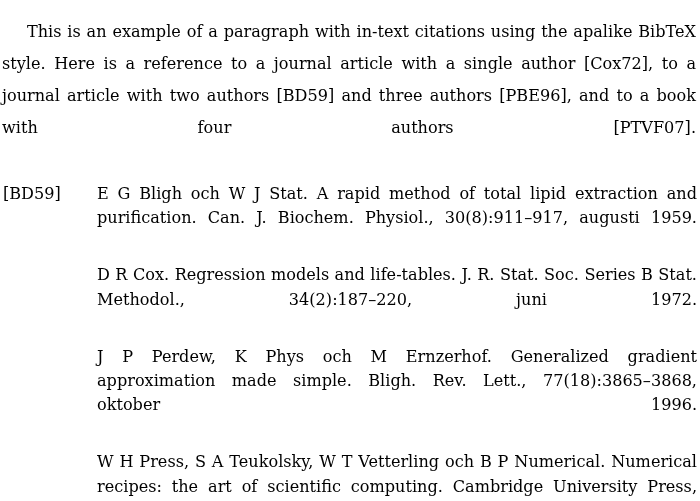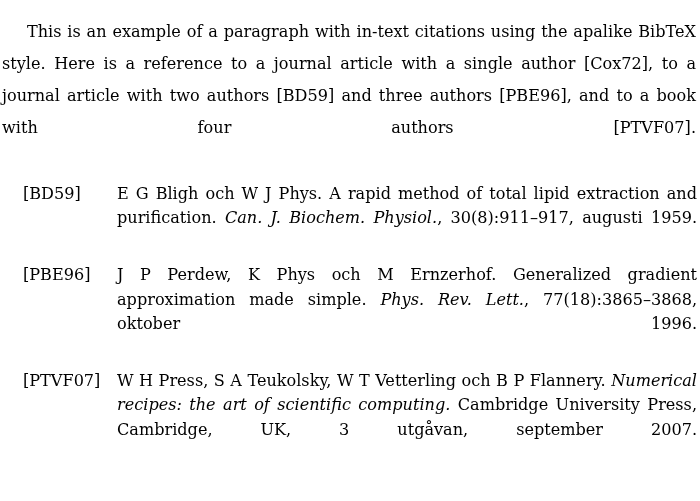--- a/index.html
+++ b/index.html
@@ -54,7 +54,6 @@
     position: relative;
     padding-left: 94px;
     margin-bottom: 8.5px;
-    margin-left: 20px;
   }
   .bib-entry:last-child {
     margin-bottom: 0;

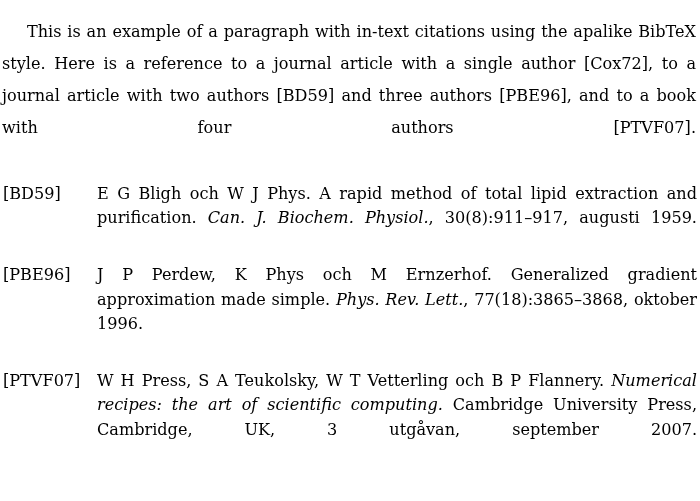--- a/index.html
+++ b/index.html
@@ -102,7 +102,7 @@
 
     <div class="bib-entry">
       <span class="bib-label">[BD59]</span>
-      <span class="bib-text"><span>E G Bligh och W J Phys.</span> <span>A rapid method of total lipid extraction and purification.</span> <span class="italic">Can. J. Biochem. Physiol.</span><span>, 30(8):911–917, augusti 1959.</span></span>
+      <span class="bib-text"><span>E G Bligh och W J Stat.</span> <span>A rapid method of total lipid extraction and purification.</span> <span class="italic">Can. J. Biochem. Physiol.</span><span>, 30(8):911–917, augusti 1959.</span></span>
     </div>
 
     <div class="bib-entry">

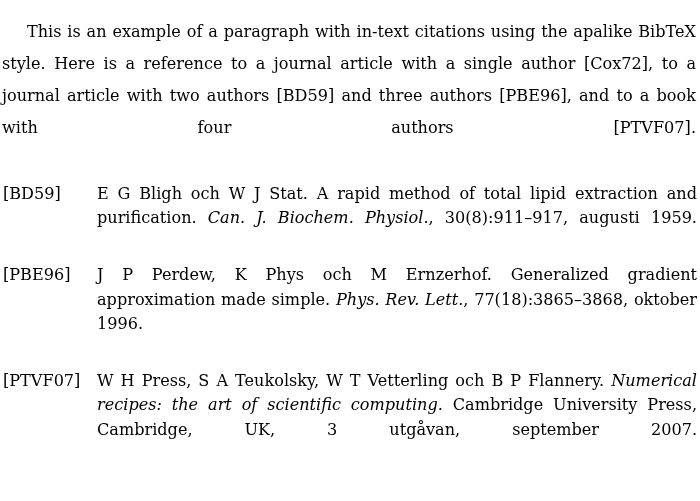--- a/index.html
+++ b/index.html
@@ -80,7 +80,6 @@
   }
 
   .italic {
-    font-style: italic;
   }
 
   

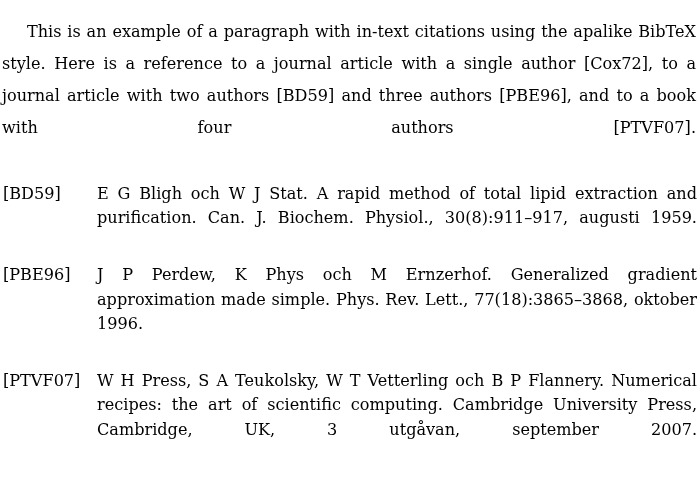--- a/index.html
+++ b/index.html
@@ -105,6 +105,7 @@
     </div>
 
     <div class="bib-entry">
+      <span class="bib-text"><span>D R Cox.</span> <span>Regression models and life-tables.</span> <span class="italic">J. R. Stat. Soc. Series B Stat. Methodol.</span><span>, 34(2):187–220, juni 1972.</span></span>
     </div>
 
     <div class="bib-entry">

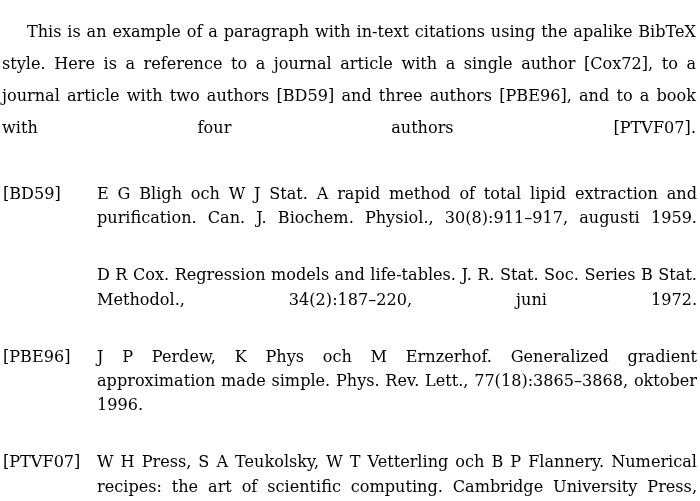--- a/index.html
+++ b/index.html
@@ -109,7 +109,6 @@
     </div>
 
     <div class="bib-entry">
-      <span class="bib-label">[PBE96]</span>
       <span class="bib-text"><span>J P Perdew, K Phys och M Ernzerhof.</span> <span>Generalized gradient approximation made simple.</span> <span class="italic">Phys. Rev. Lett.</span><span>, 77(18):3865–3868, oktober 1996.</span></span>
     </div>
 

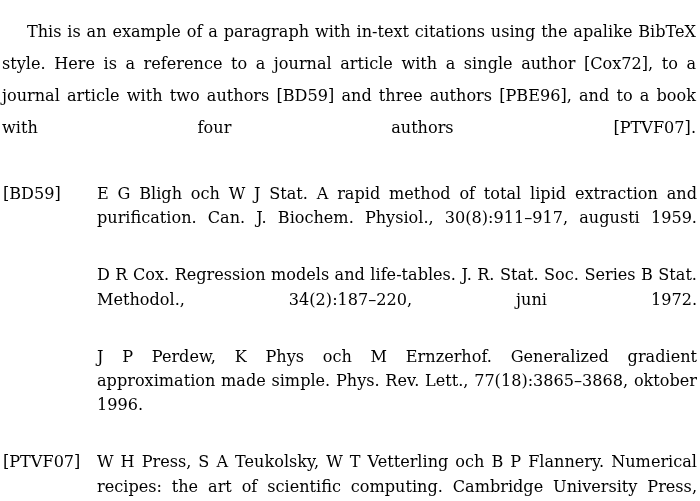--- a/index.html
+++ b/index.html
@@ -109,7 +109,7 @@
     </div>
 
     <div class="bib-entry">
-      <span class="bib-text"><span>J P Perdew, K Phys och M Ernzerhof.</span> <span>Generalized gradient approximation made simple.</span> <span class="italic">Phys. Rev. Lett.</span><span>, 77(18):3865–3868, oktober 1996.</span></span>
+      <span class="bib-text"><span>J P Perdew, K Phys och M Ernzerhof.</span> <span>Generalized gradient approximation made simple.</span> <span class="italic">Bligh. Rev. Lett.</span><span>, 77(18):3865–3868, oktober 1996.</span></span>
     </div>
 
     <div class="bib-entry">

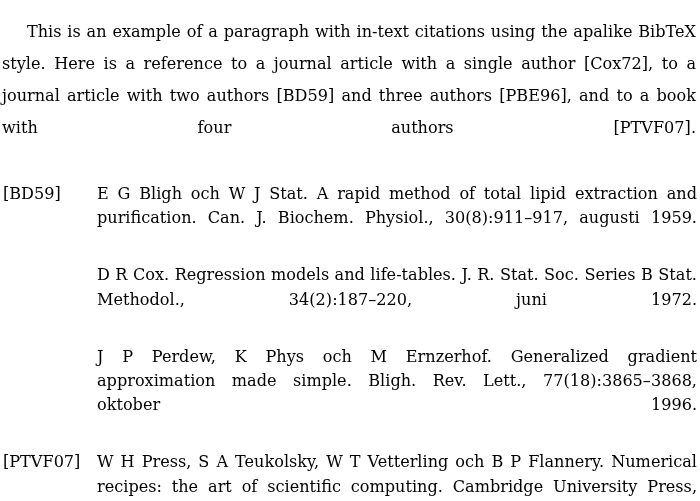--- a/index.html
+++ b/index.html
@@ -113,7 +113,6 @@
     </div>
 
     <div class="bib-entry">
-      <span class="bib-label">[PTVF07]</span>
       <span class="bib-text"><span>W H Press, S A Teukolsky, W T Vetterling och B P Flannery.</span> <span class="italic">Numerical recipes: the art of scientific computing.</span> <span>Cambridge University Press, Cambridge, UK, 3 utgåvan, september 2007.</span></span>
     </div>
 

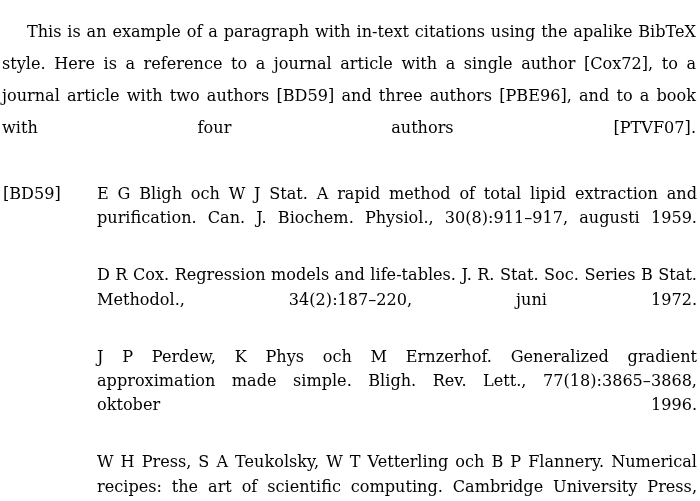--- a/index.html
+++ b/index.html
@@ -113,7 +113,7 @@
     </div>
 
     <div class="bib-entry">
-      <span class="bib-text"><span>W H Press, S A Teukolsky, W T Vetterling och B P Flannery.</span> <span class="italic">Numerical recipes: the art of scientific computing.</span> <span>Cambridge University Press, Cambridge, UK, 3 utgåvan, september 2007.</span></span>
+      <span class="bib-text"><span>W H Press, S A Teukolsky, W T Vetterling och B P Numerical.</span> <span class="italic">Numerical recipes: the art of scientific computing.</span> <span>Cambridge University Press, Cambridge, UK, 3 utgåvan, september 2007.</span></span>
     </div>
 
   </div>

